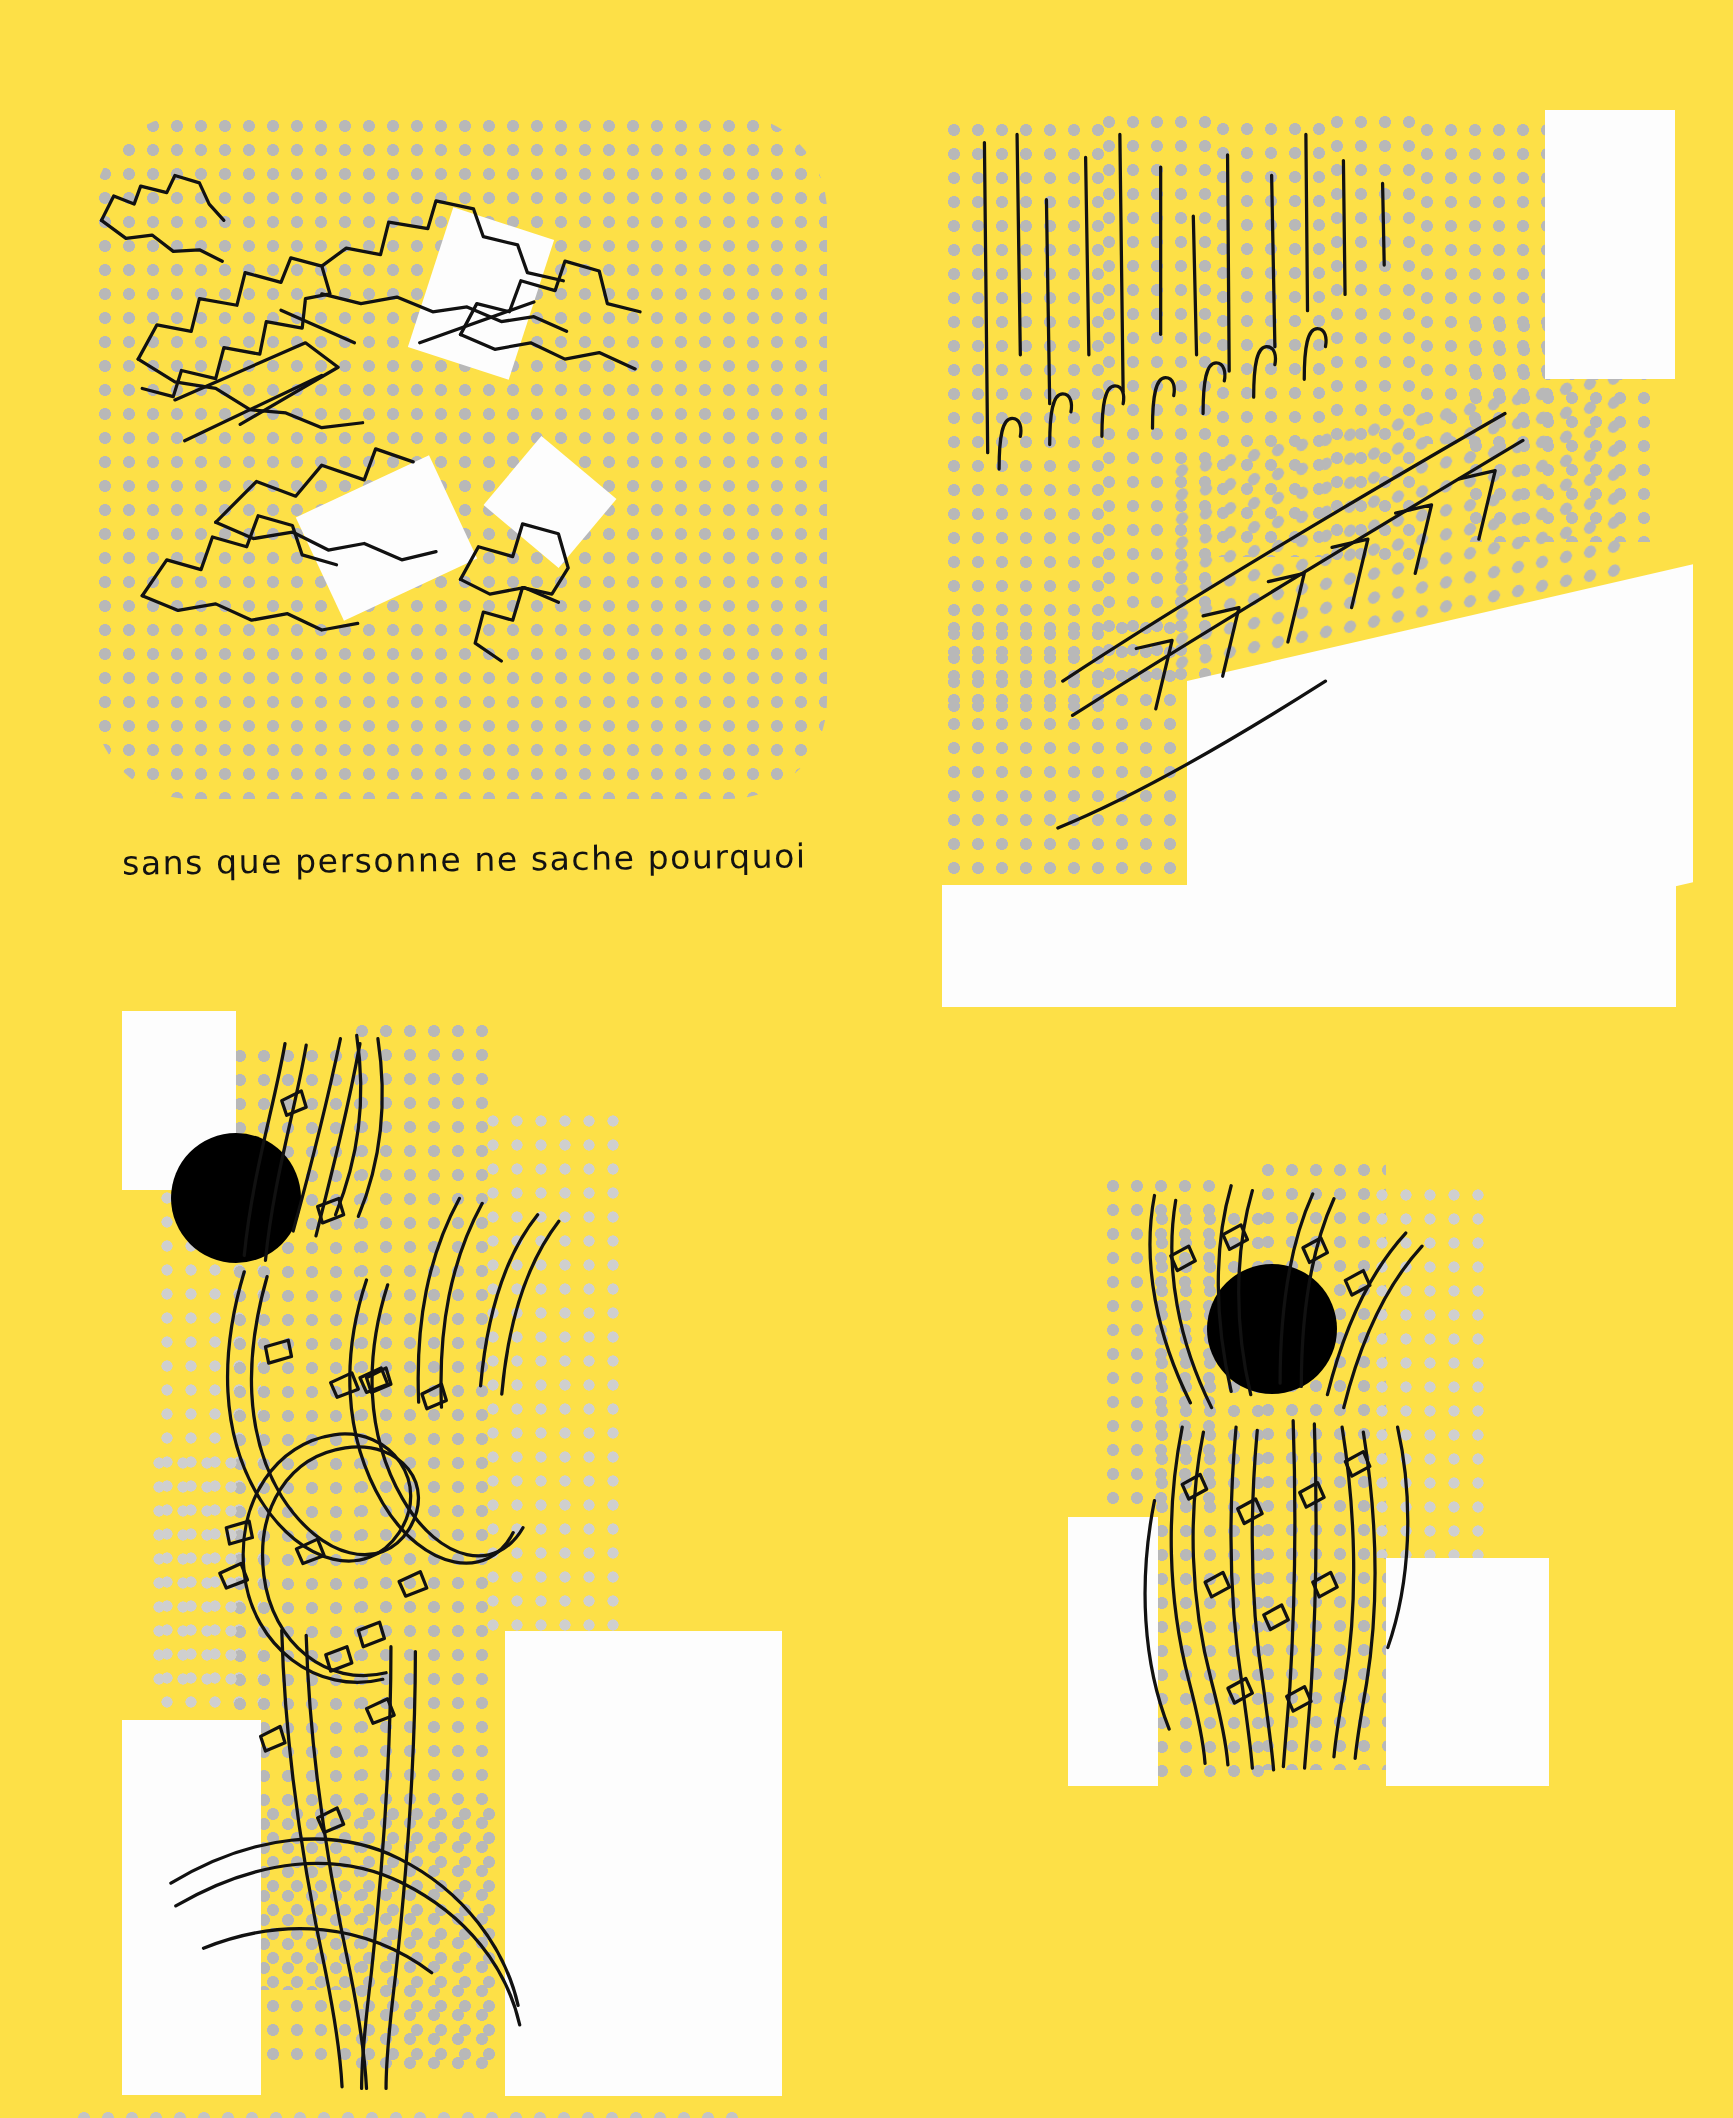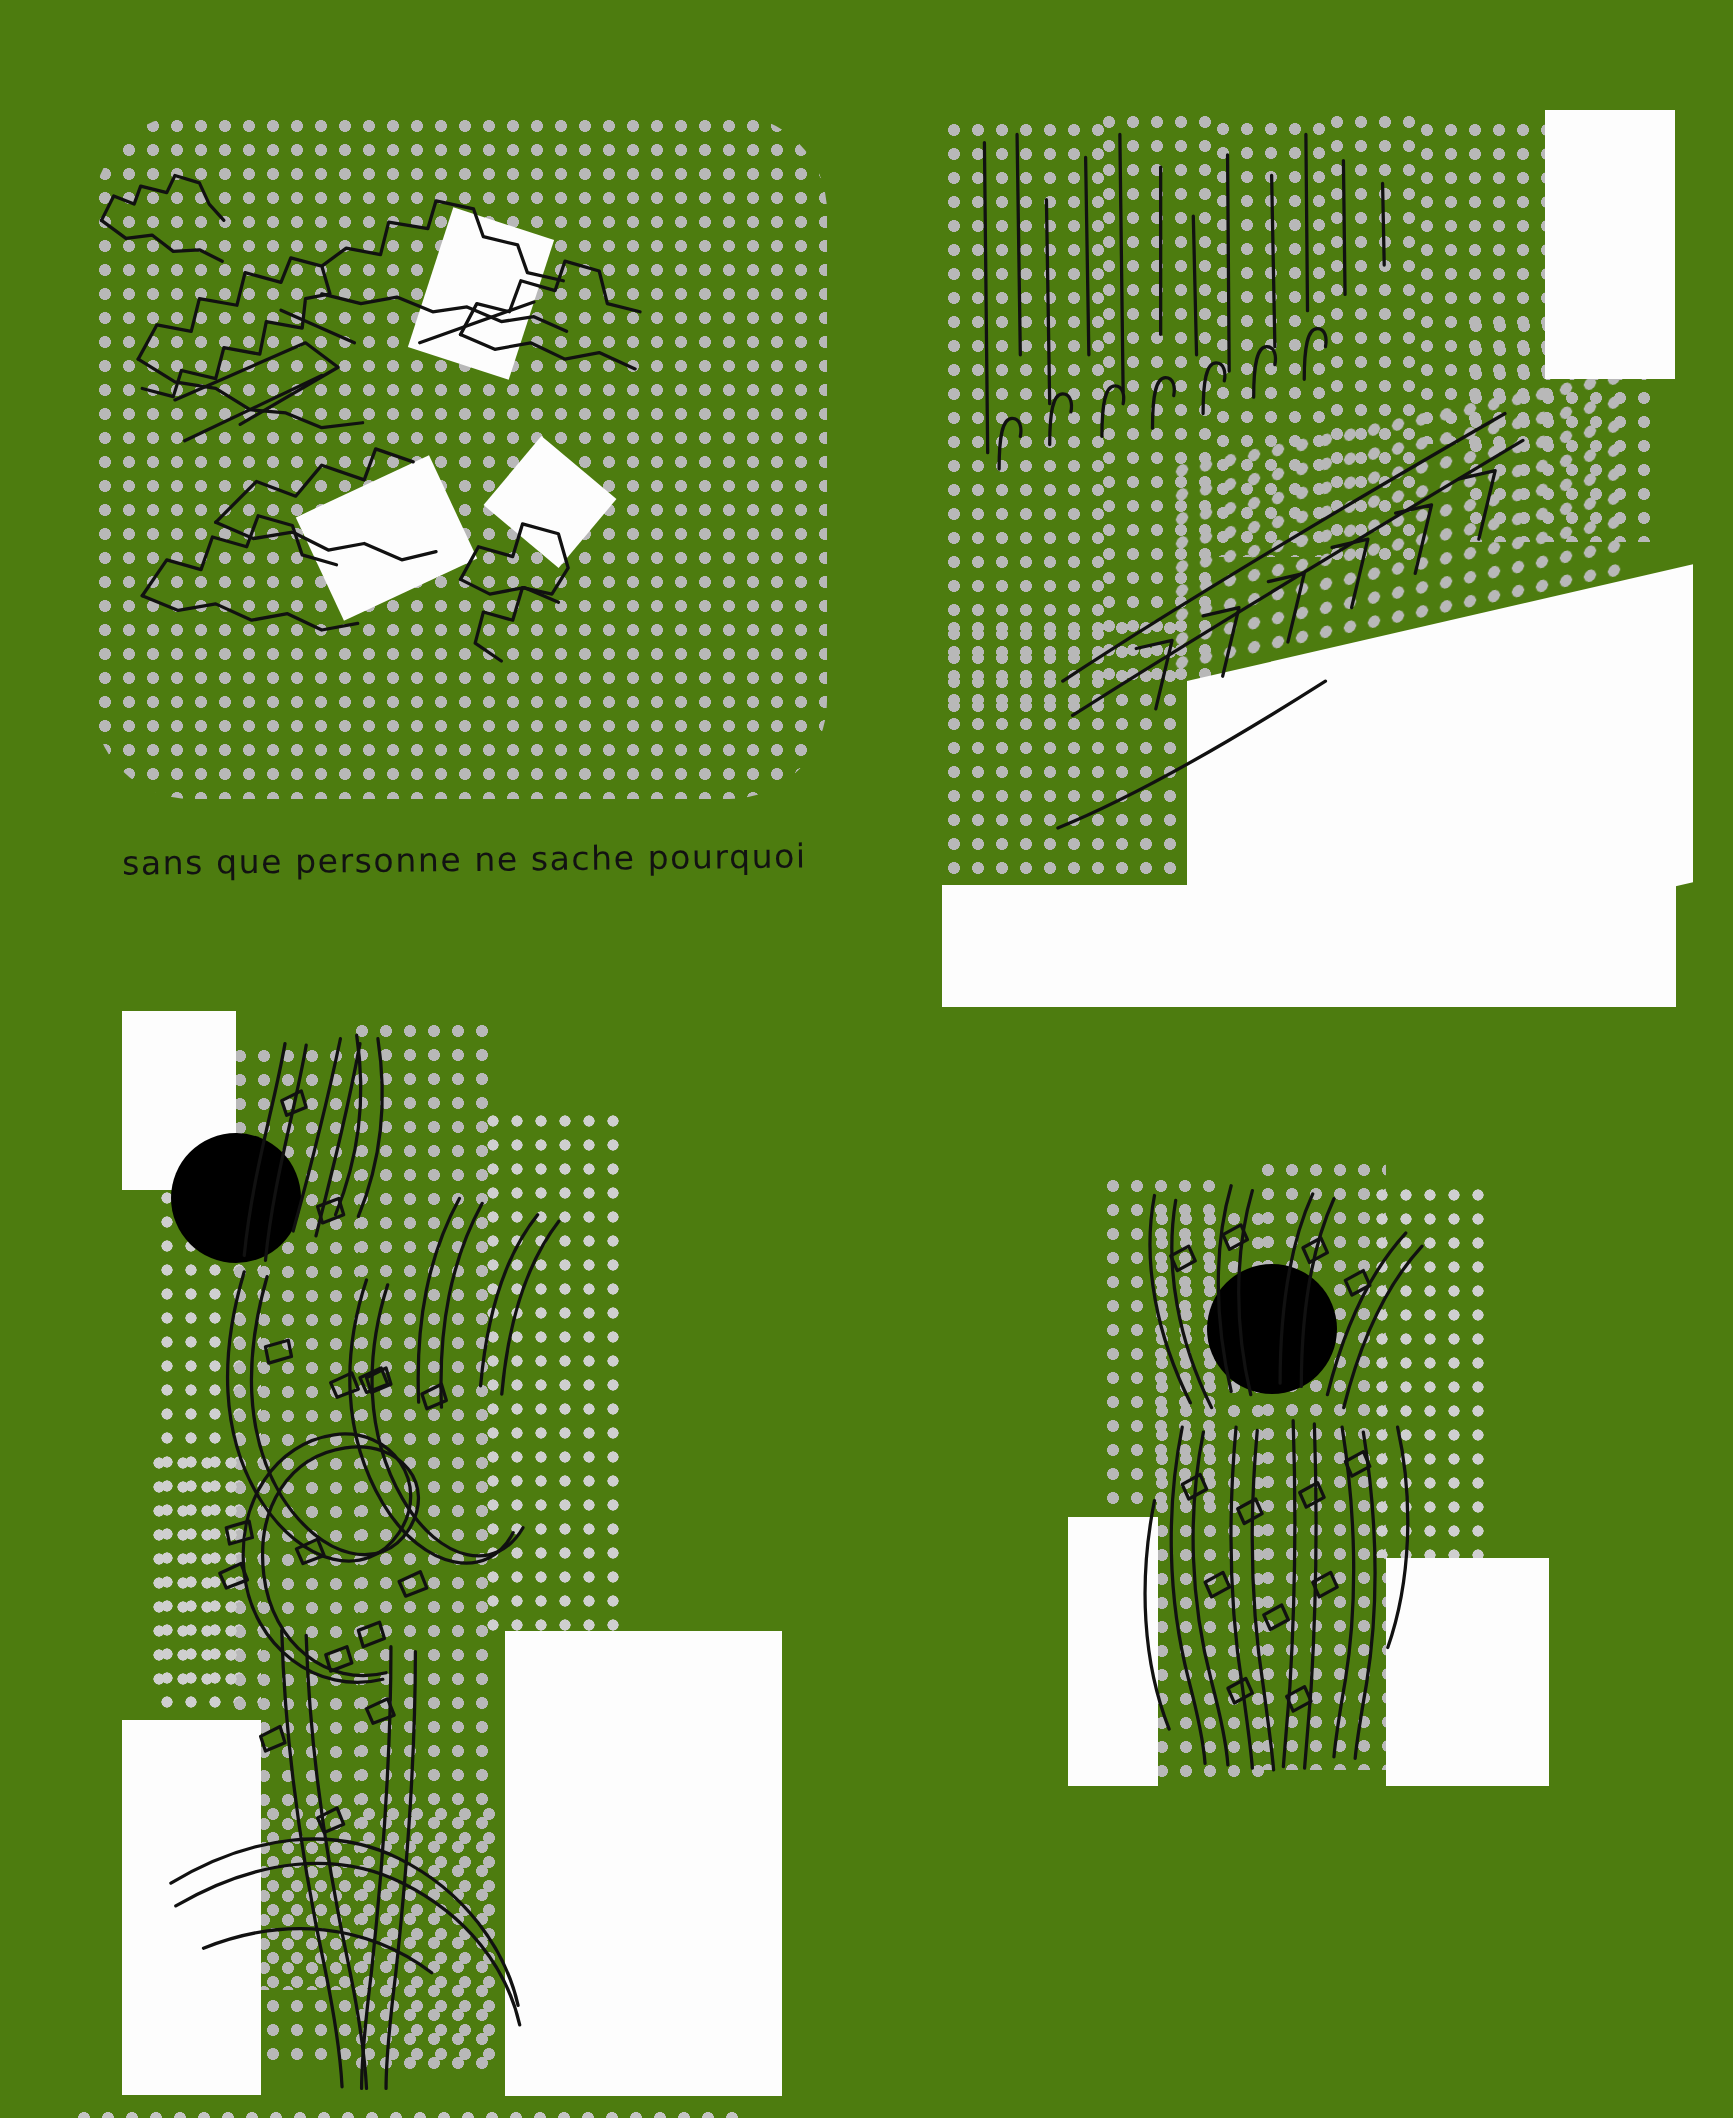--- a/index.html
+++ b/index.html
@@ -17,7 +17,7 @@
   .page {
     position: absolute;
     inset: 0;
-    background: #4d7c0f;
+    background: #fde047;
   }
   .panel {
     position: absolute;

